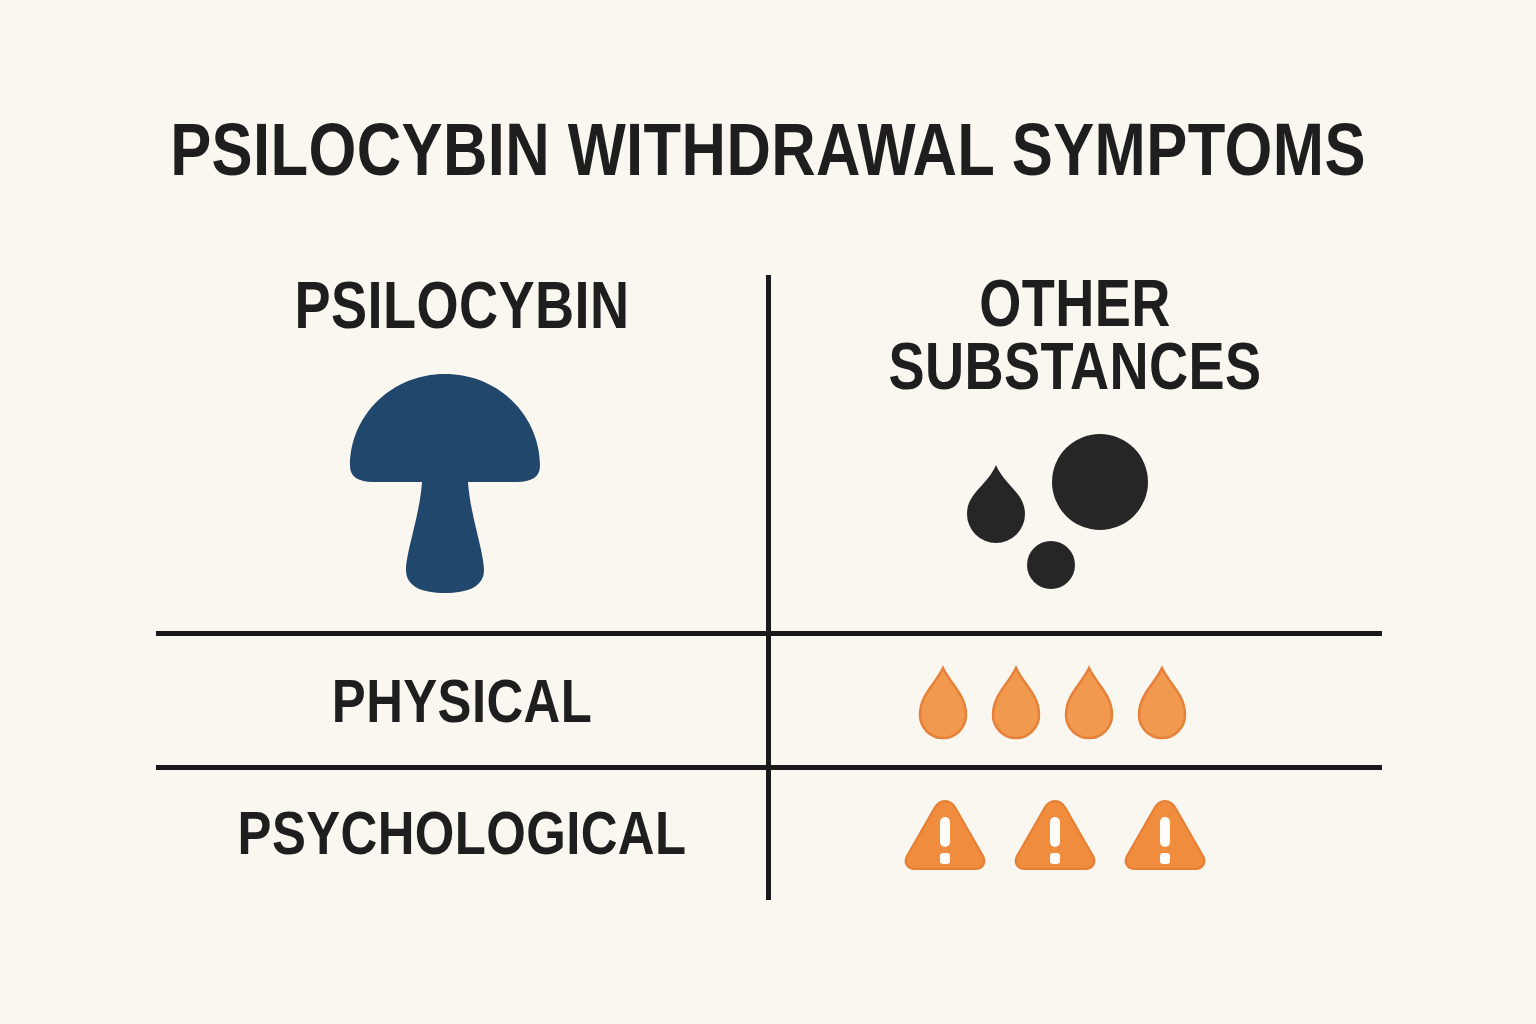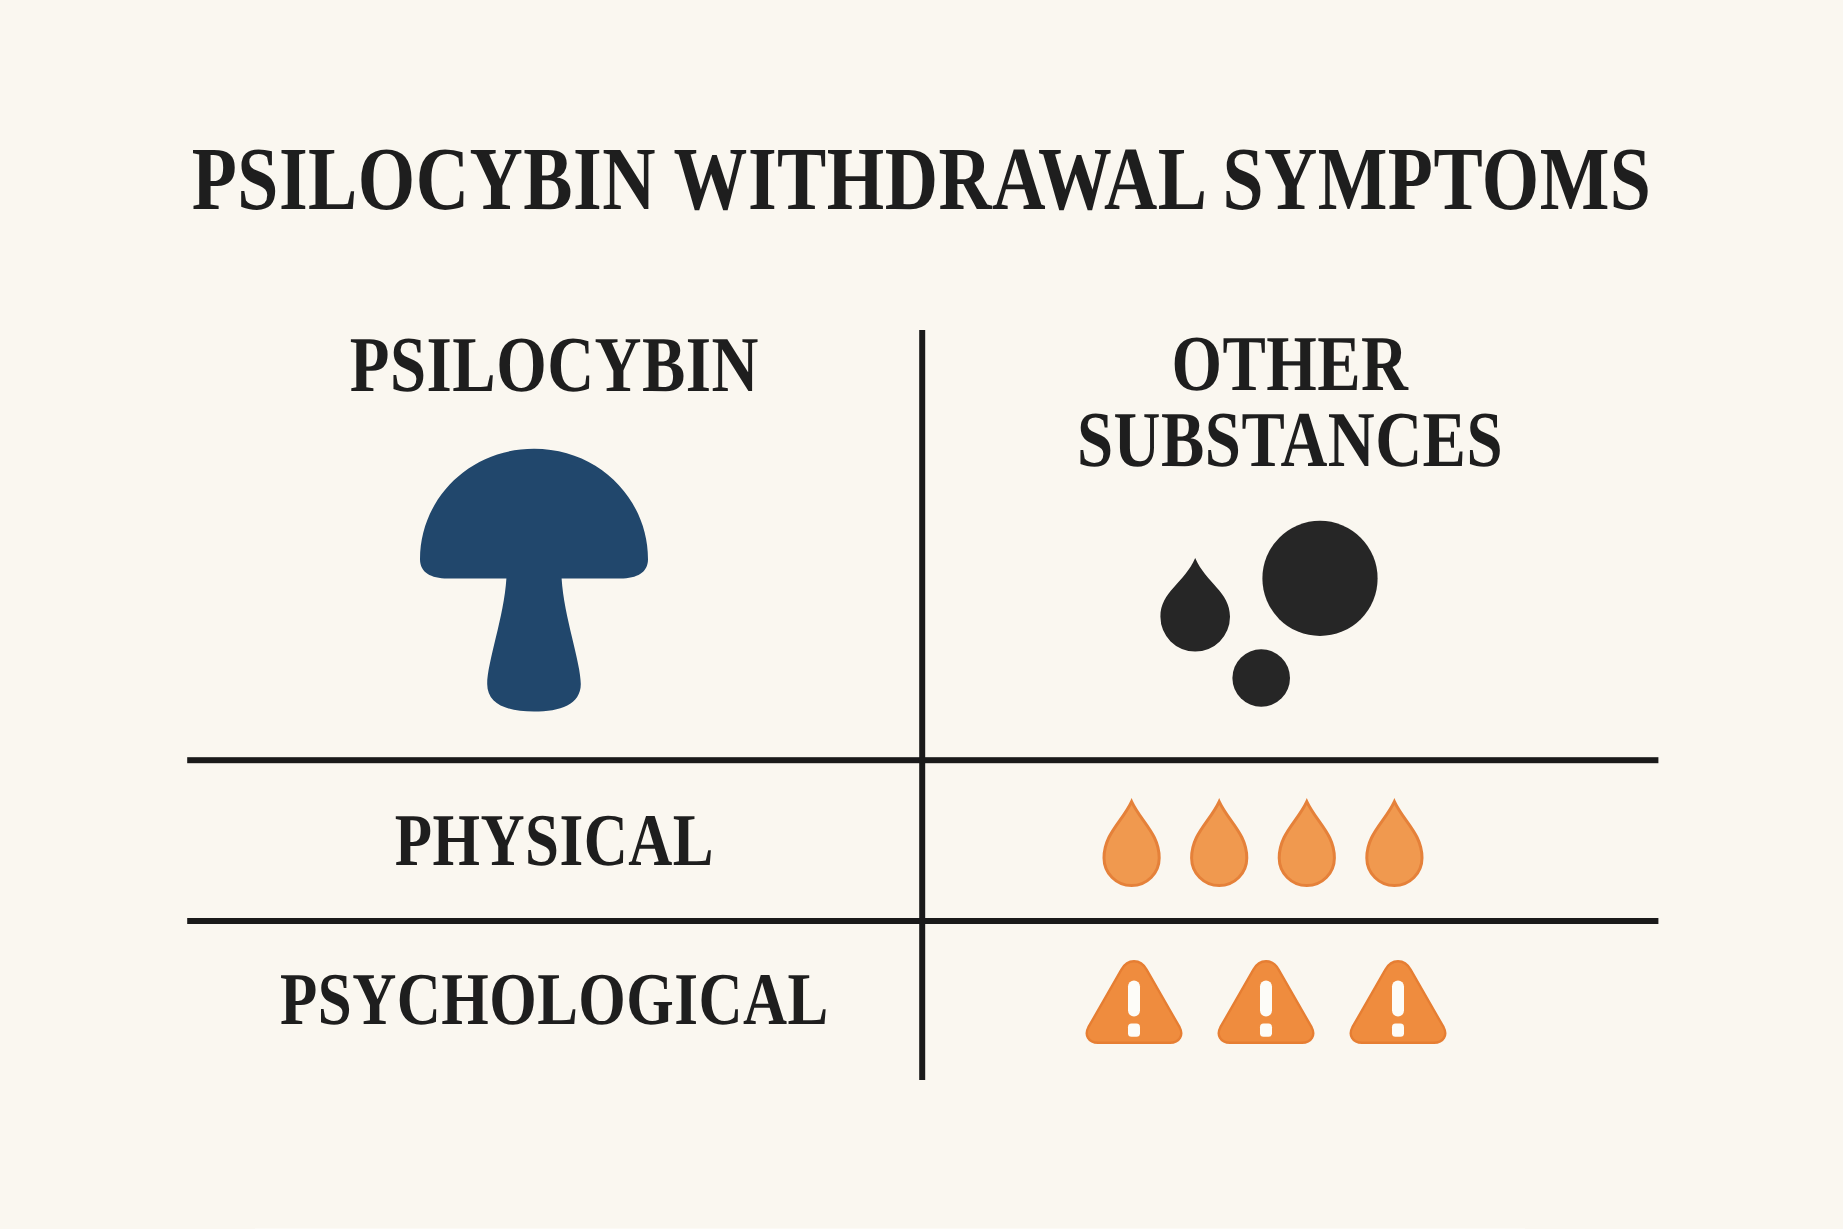--- a/index.html
+++ b/index.html
@@ -8,7 +8,7 @@
     width:1536px;height:1024px;
     background:#FAF7F0;
     overflow:hidden;
-    font-family:Liberation Serif, serif;
+    font-family:Liberation Sans, sans-serif;
     color:#1E1E1E;
   }
   .txt{

